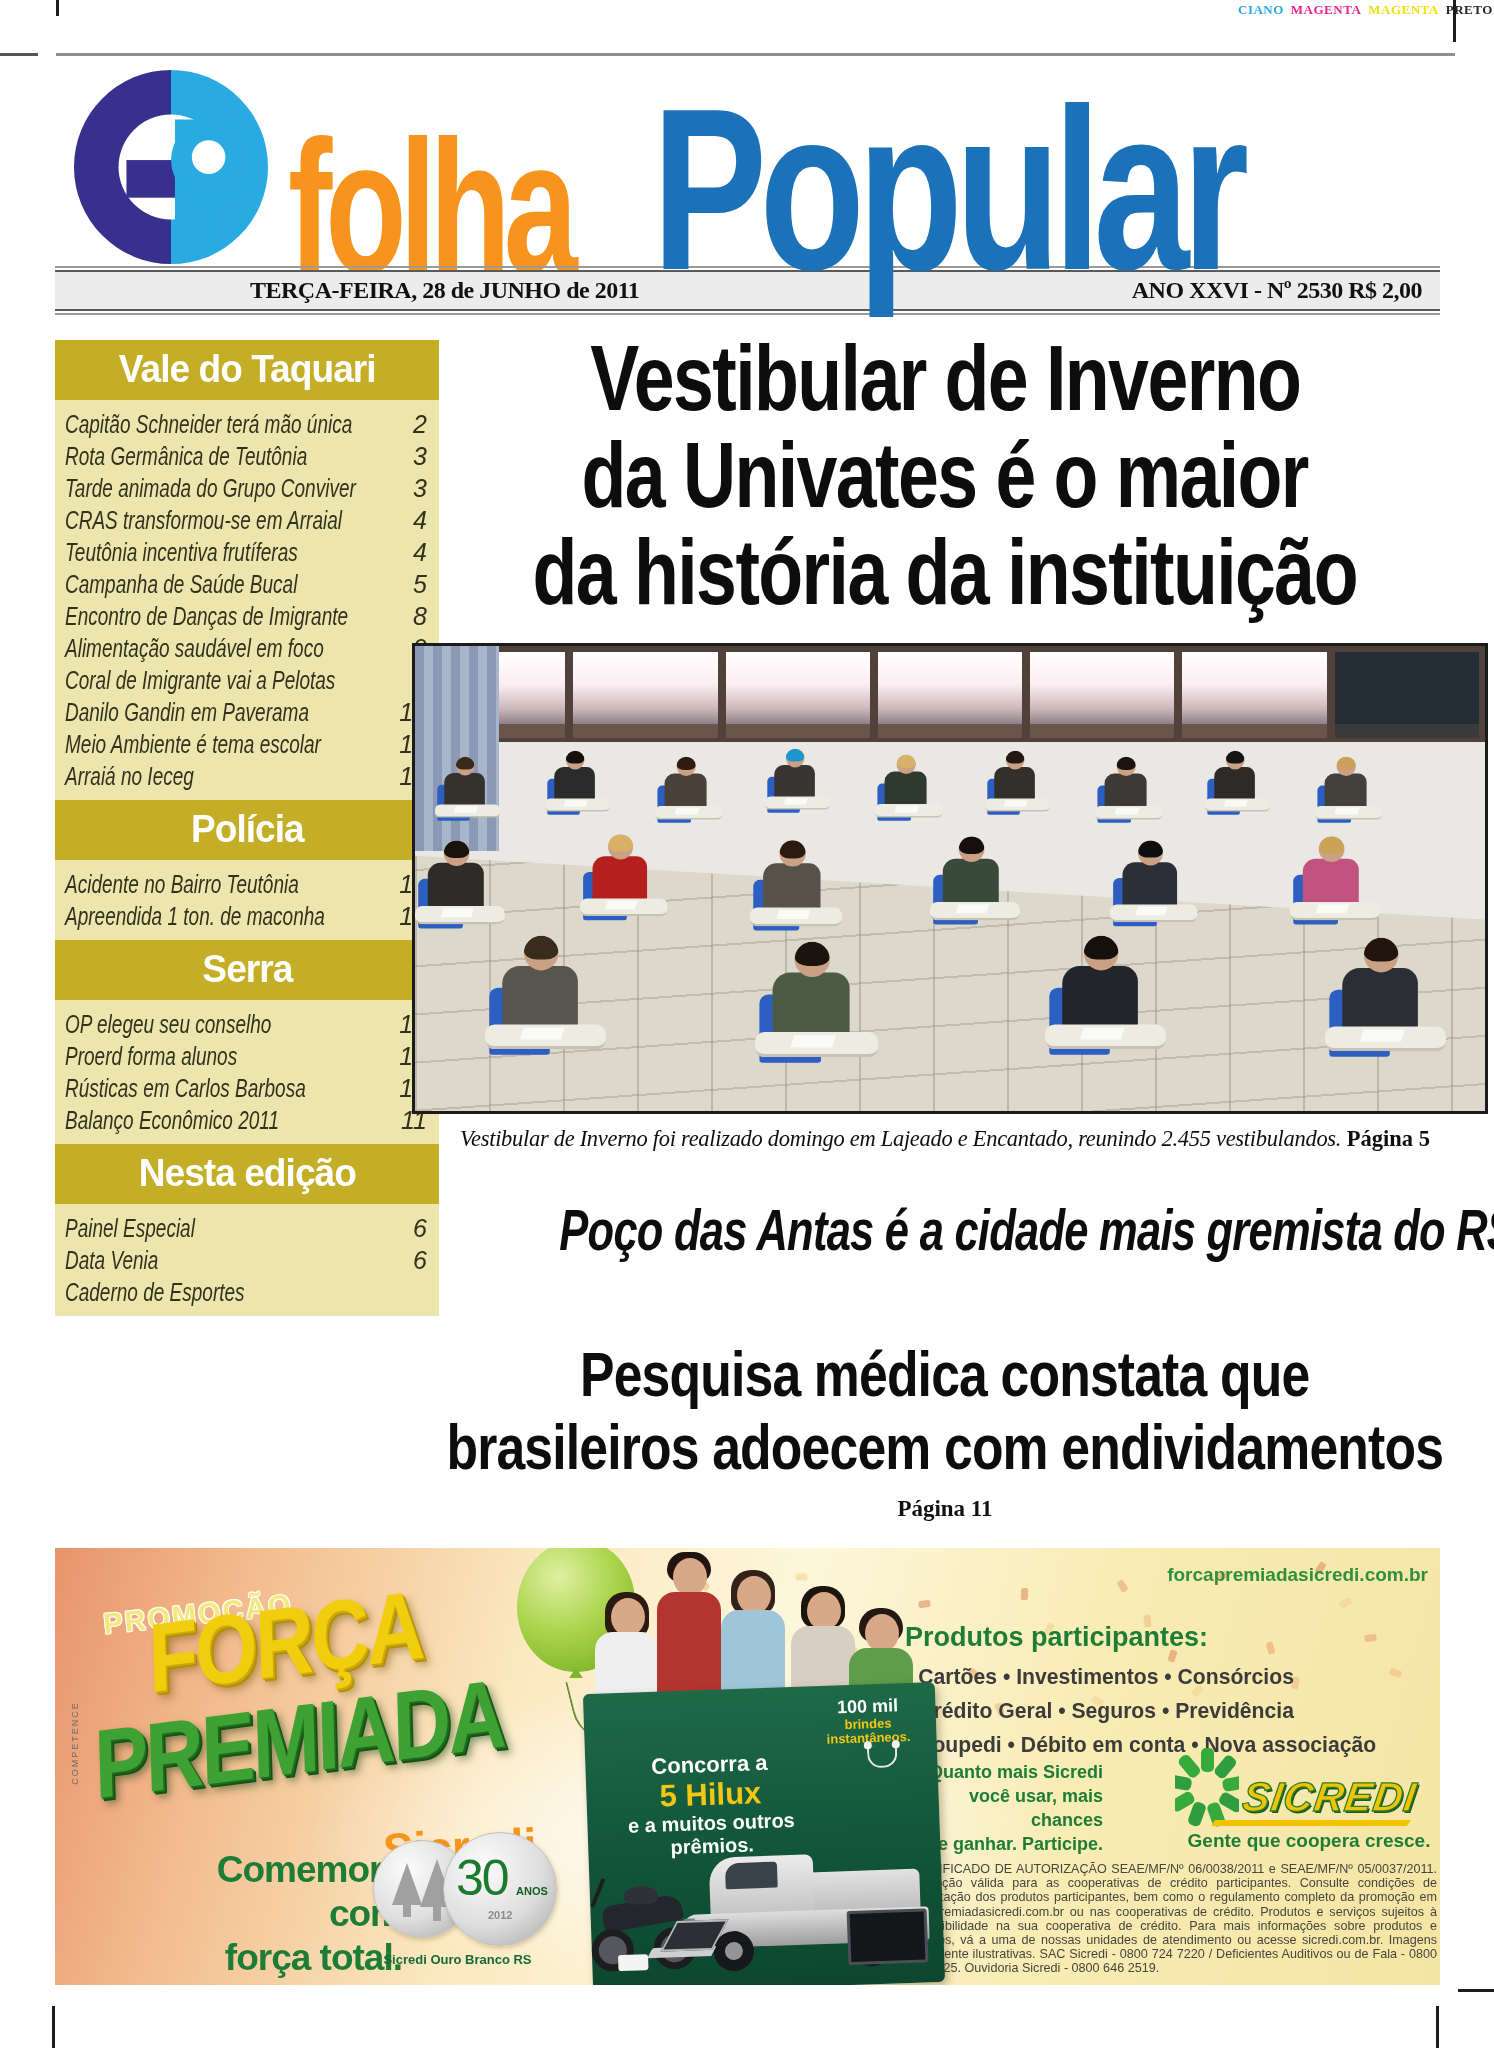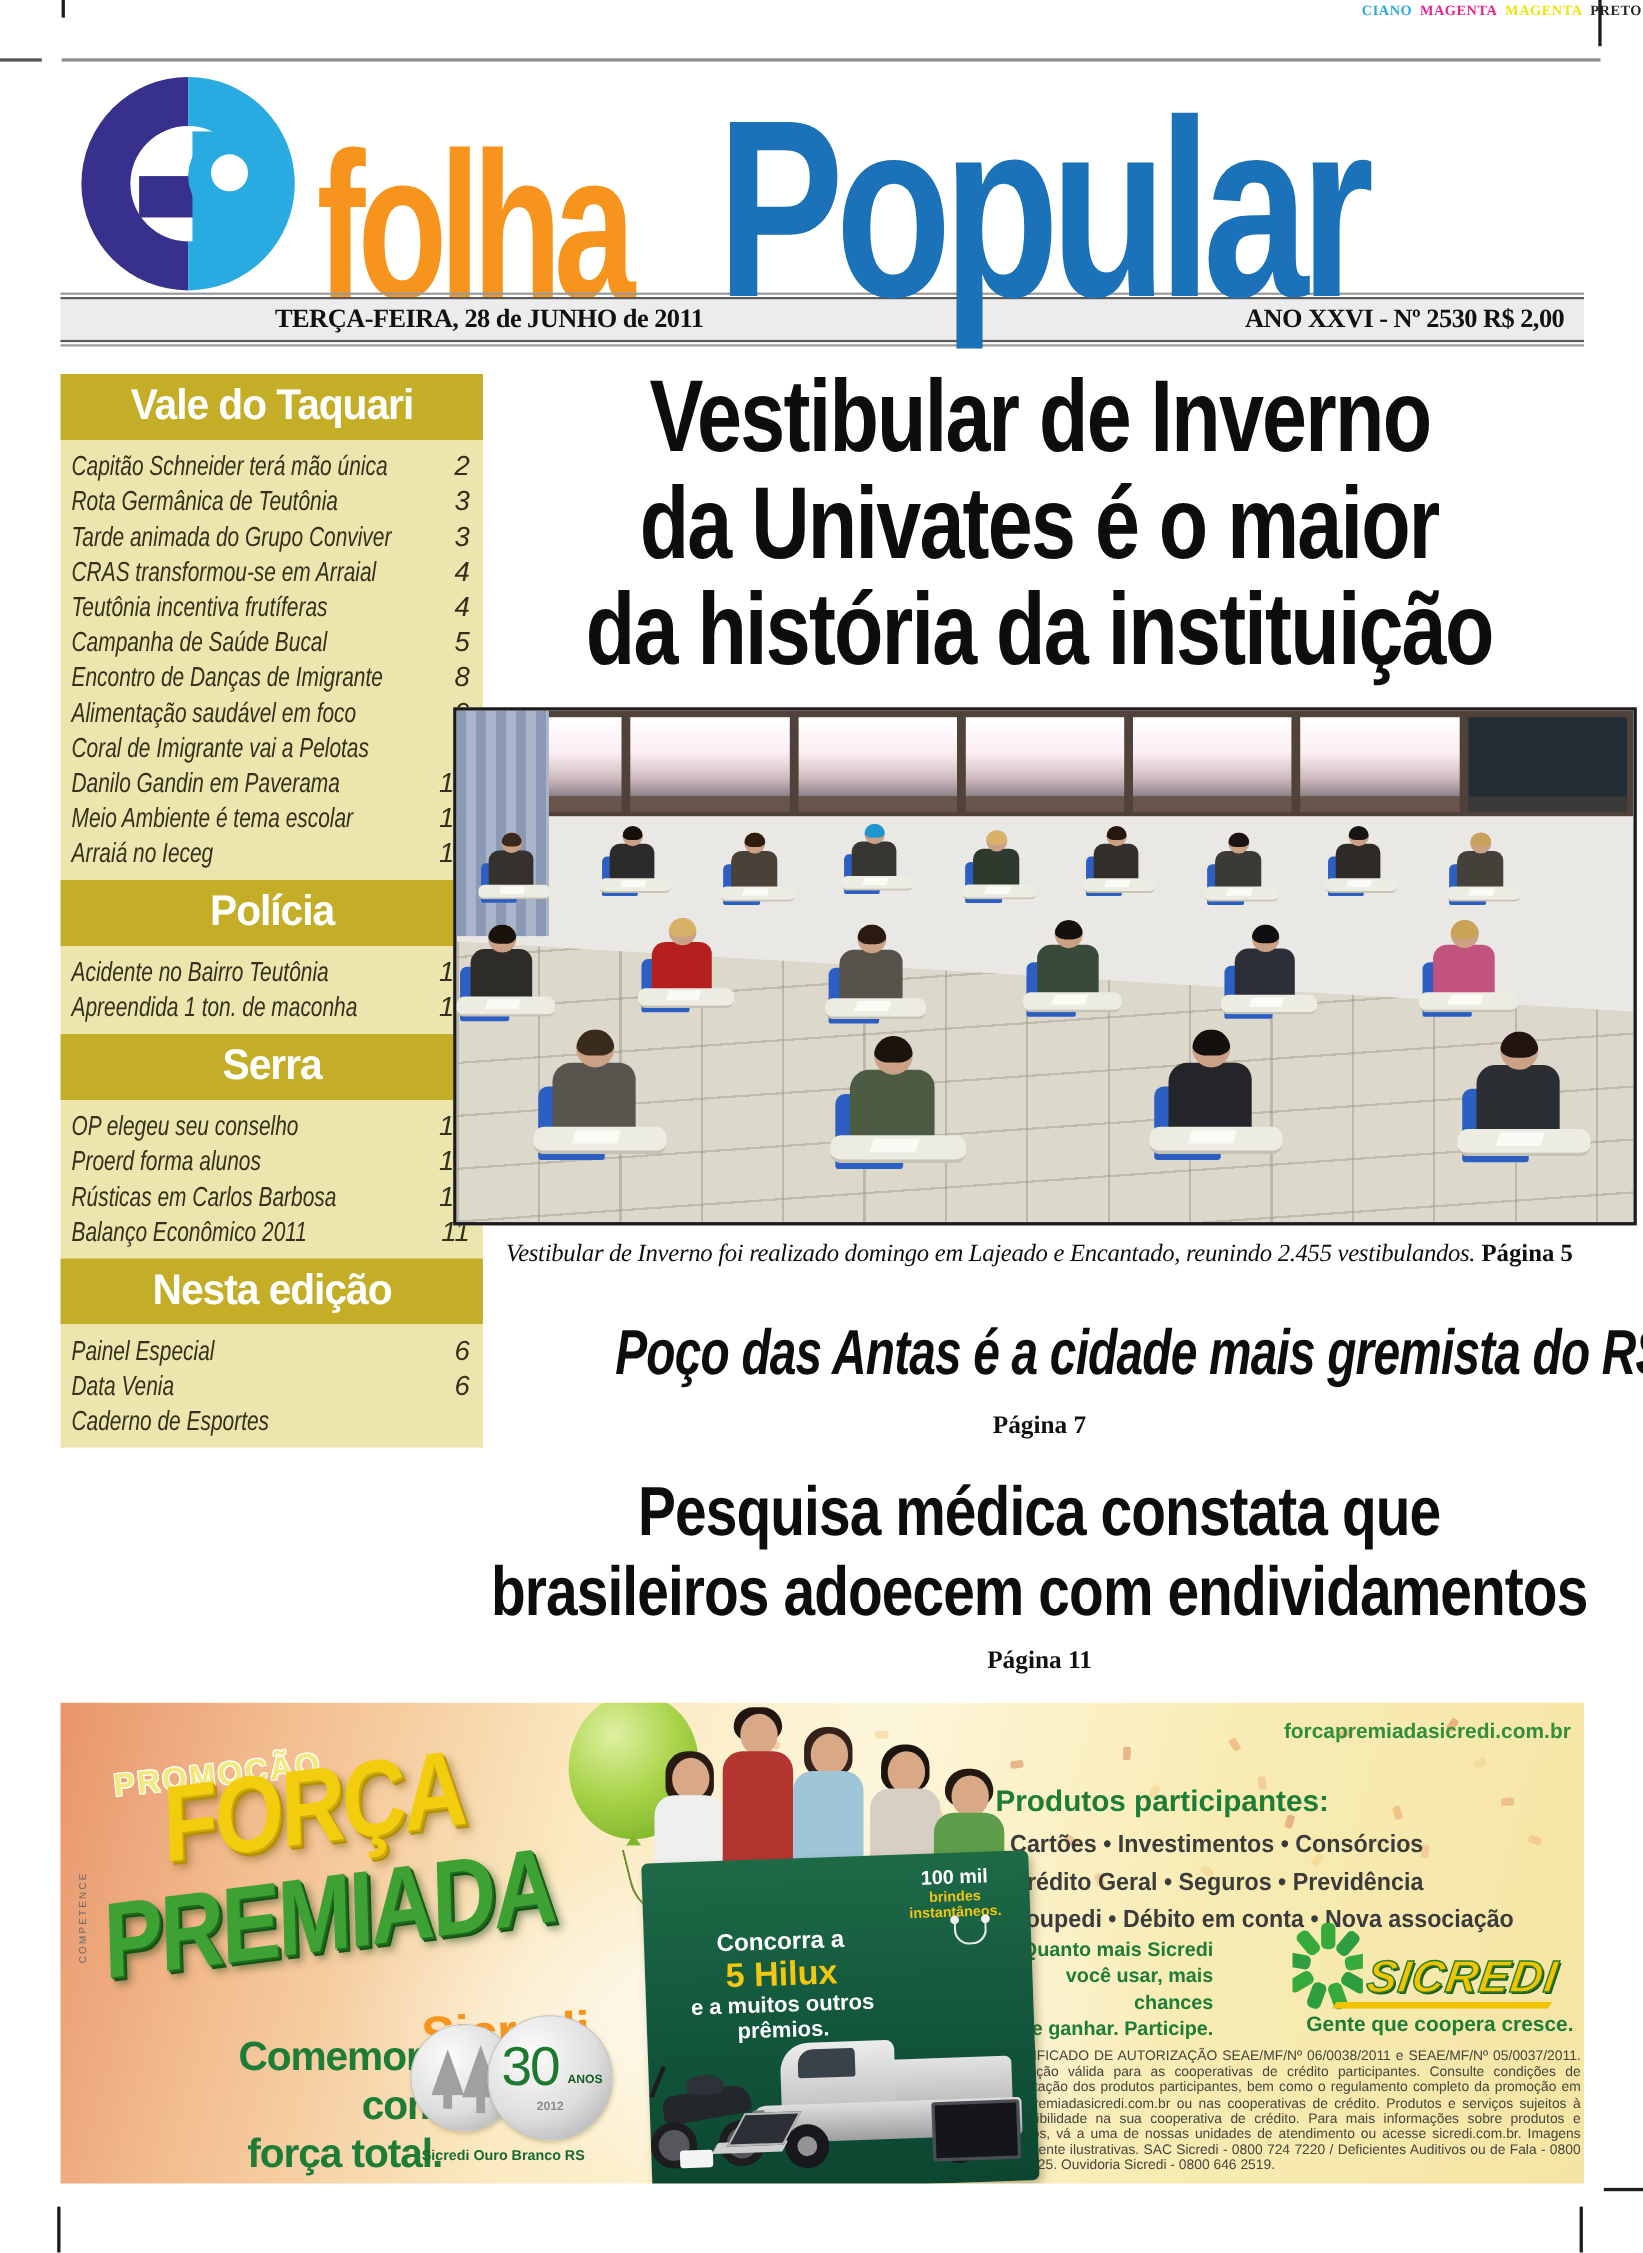--- a/index.html
+++ b/index.html
@@ -517,7 +517,6 @@
   <div class="head2">
     <span class="hl">Poço das Antas é a cidade mais gremista do RS</span>
   </div>
-  <div class="pref" style="top:1283px;">Página 7</div>
 
   <div class="head3">
     <div class="hl">Pesquisa médica constata que</div>

